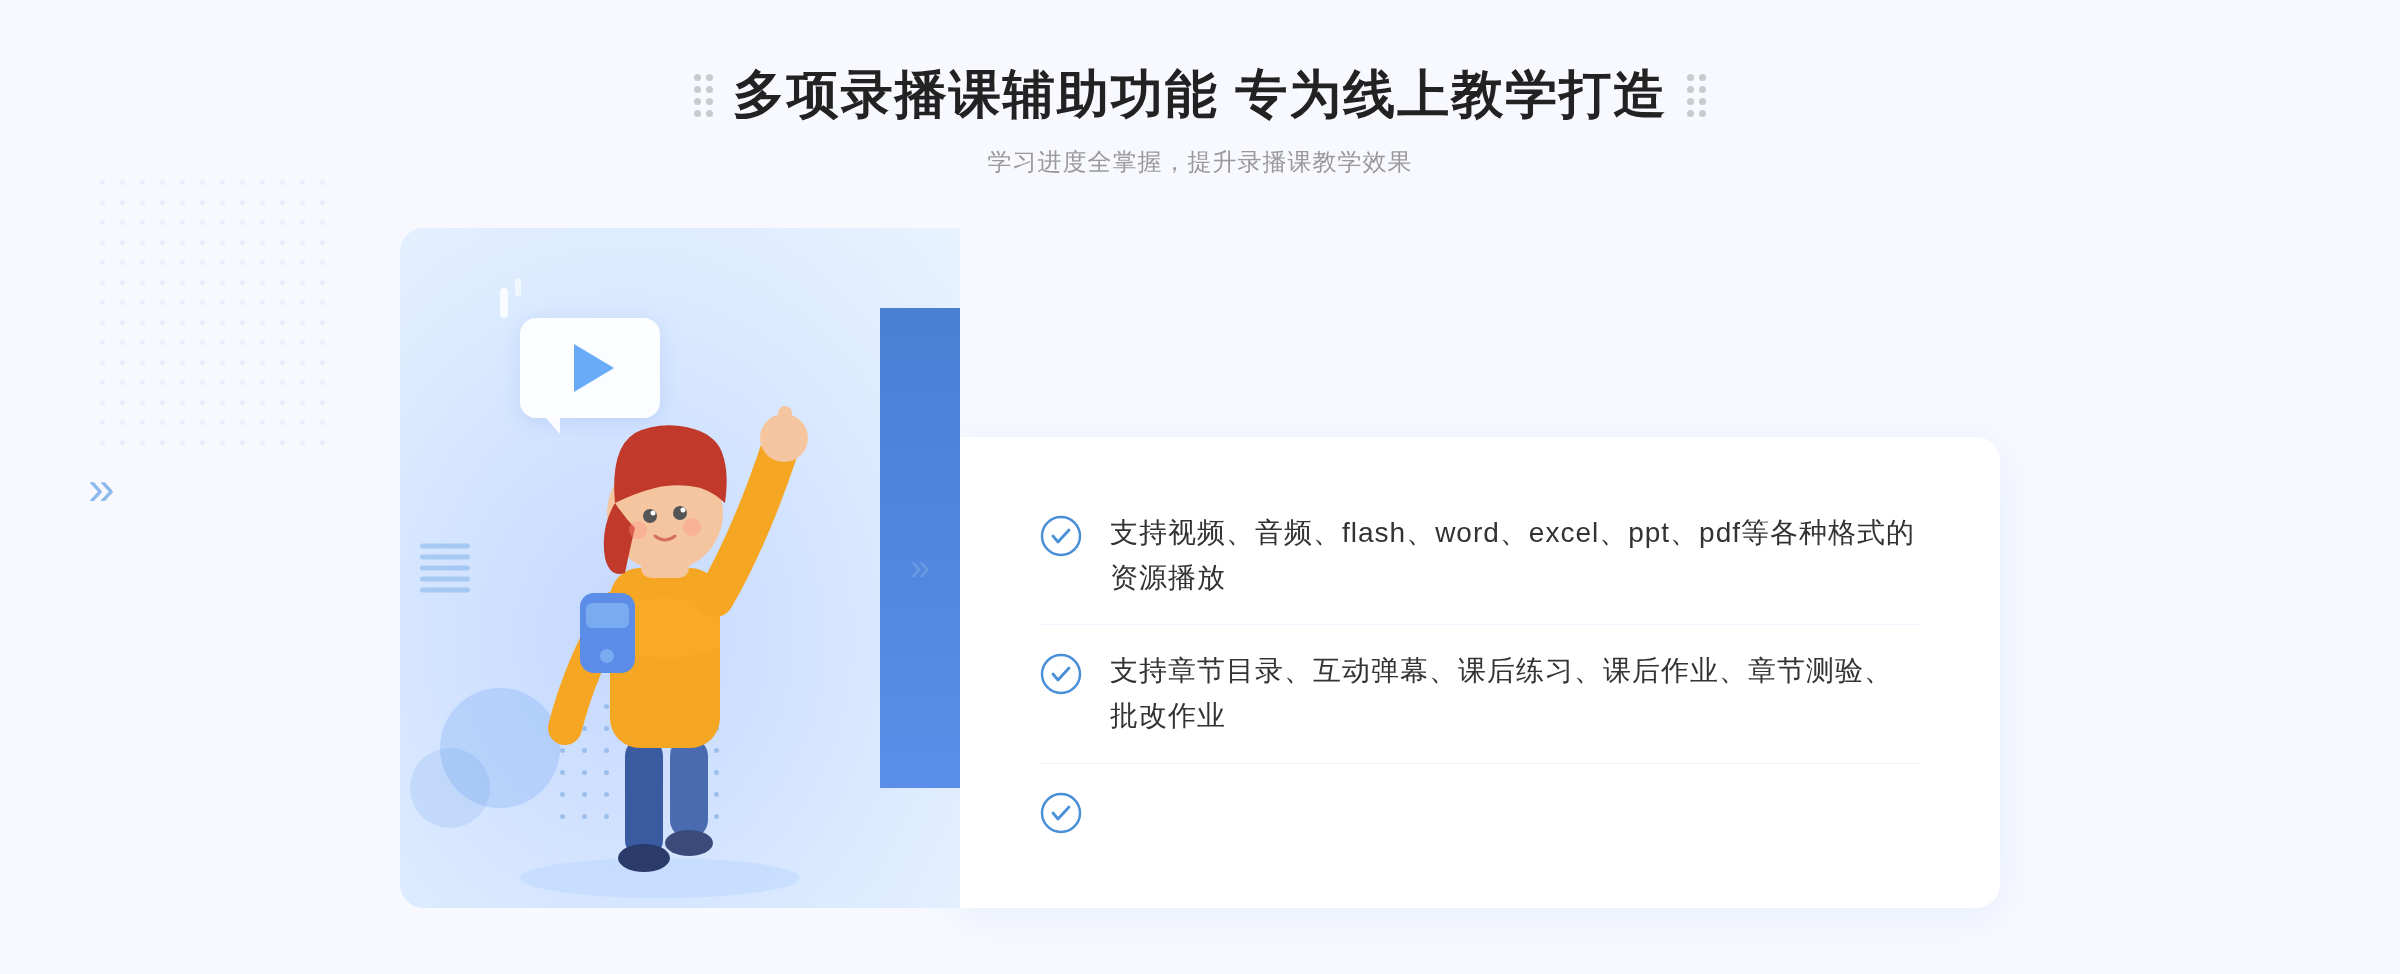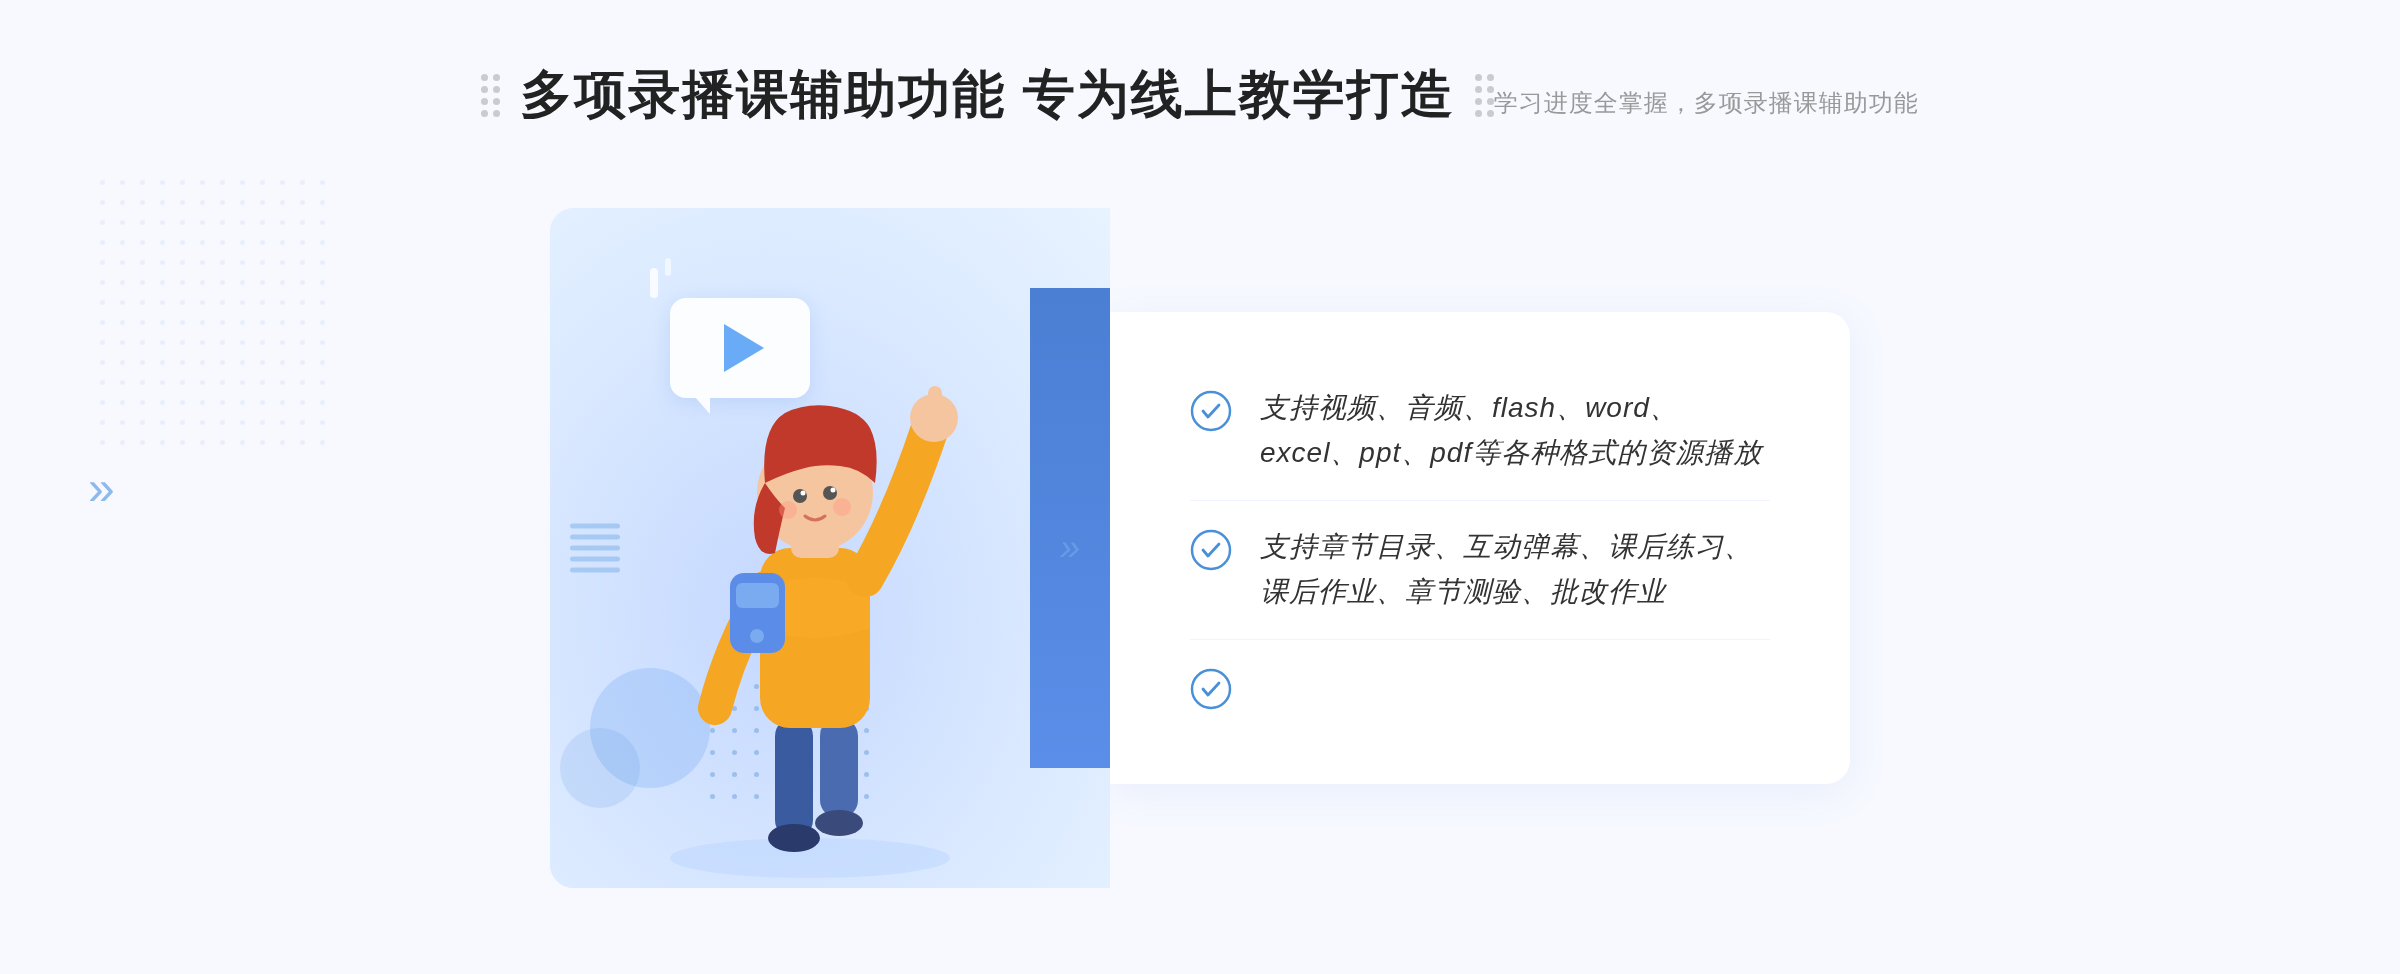--- a/index.html
+++ b/index.html
@@ -48,9 +48,9 @@
     
     .header-section {
       display: flex;
-      flex-direction: row;
+      flex-direction: column;
       align-items: center;
-      margin-bottom: 78px;
+      margin-bottom: 50px;
       position: relative;
     }
 

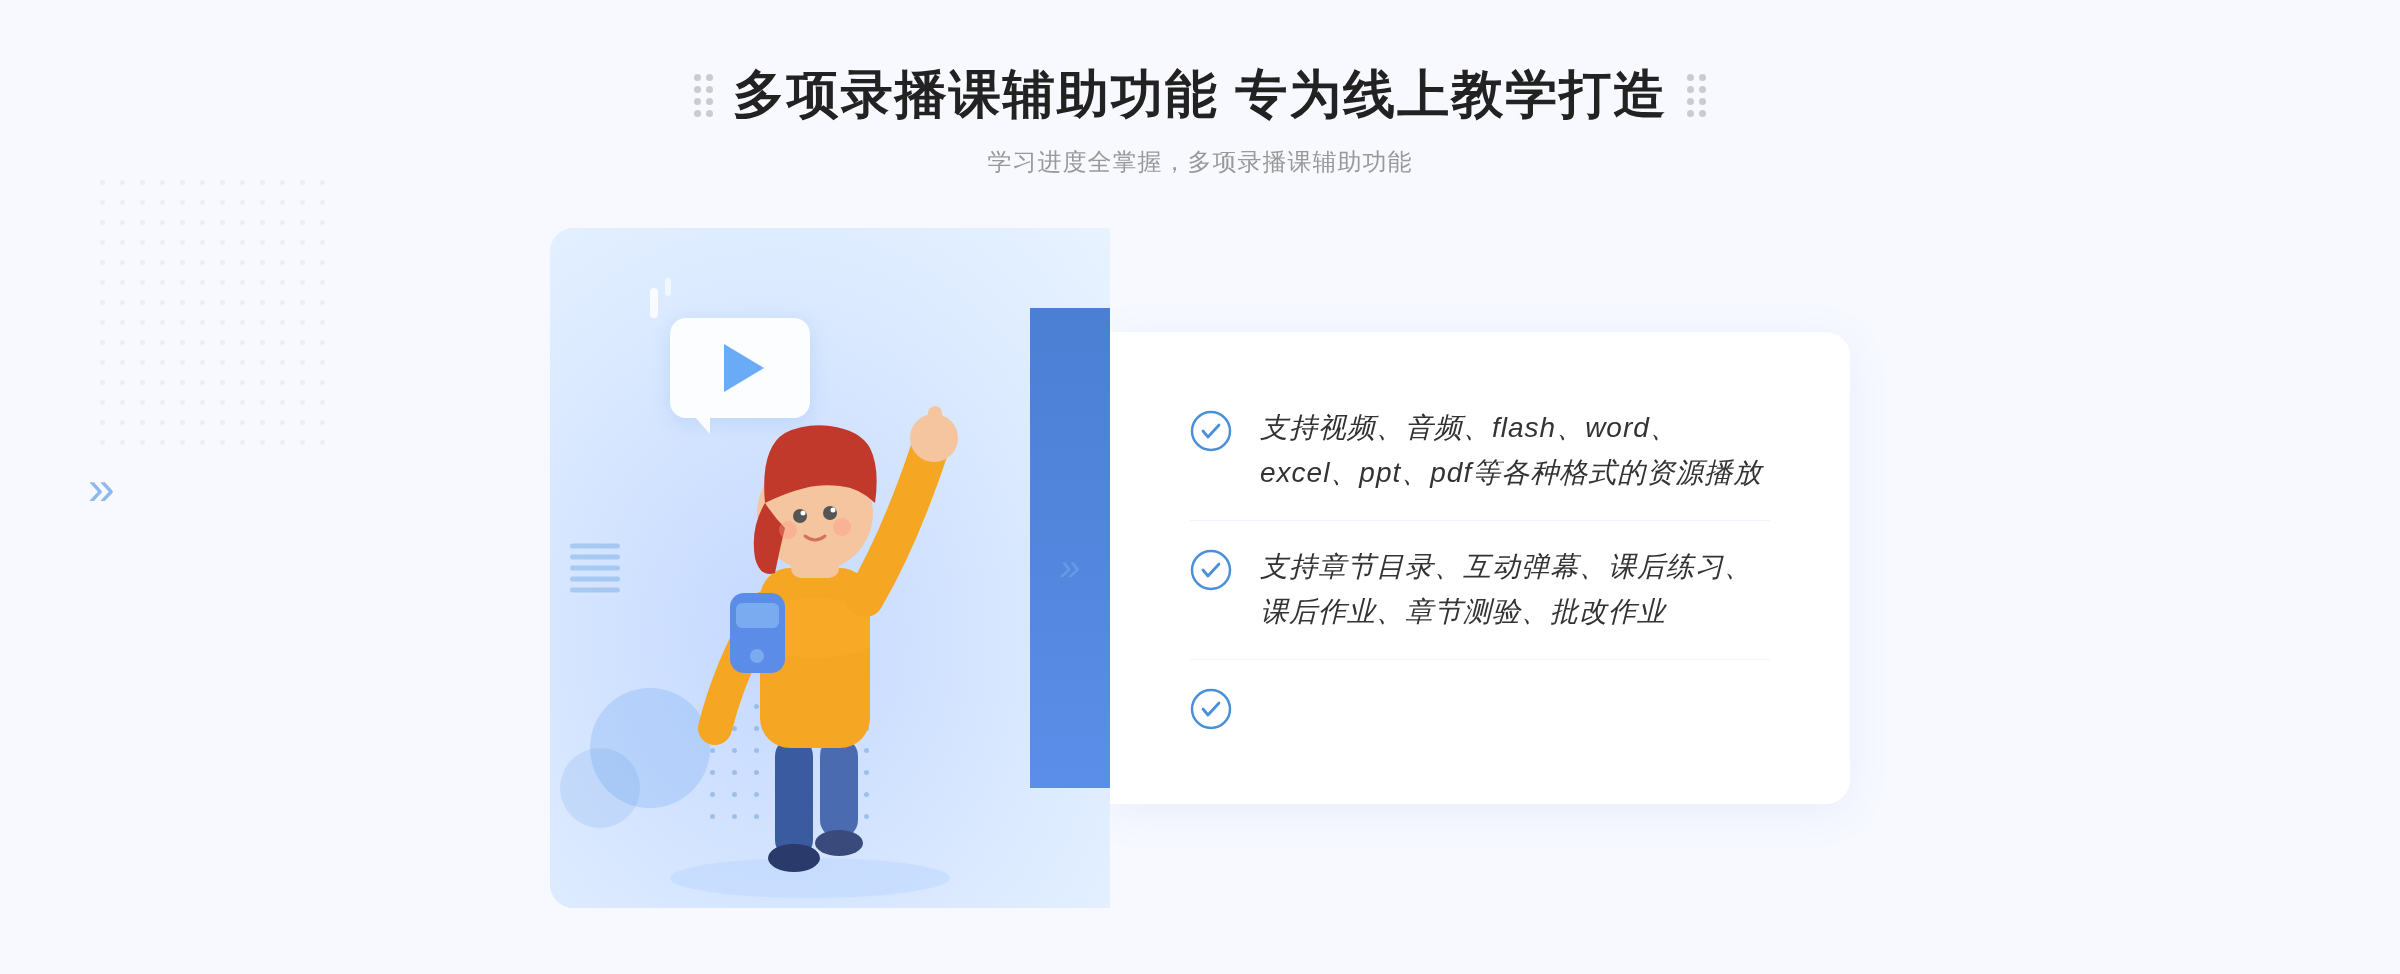--- a/index.html
+++ b/index.html
@@ -514,7 +514,7 @@
           <div class="ltd"></div>
       </div>
     </div>
-    <p class="page-subtitle">学习进度全掌握，多项录播课辅助功能</p>
+    <p class="page-subtitle">学习进度全掌握，提升录播课教学效果</p>
   </div>
 
   <div class="main-content">

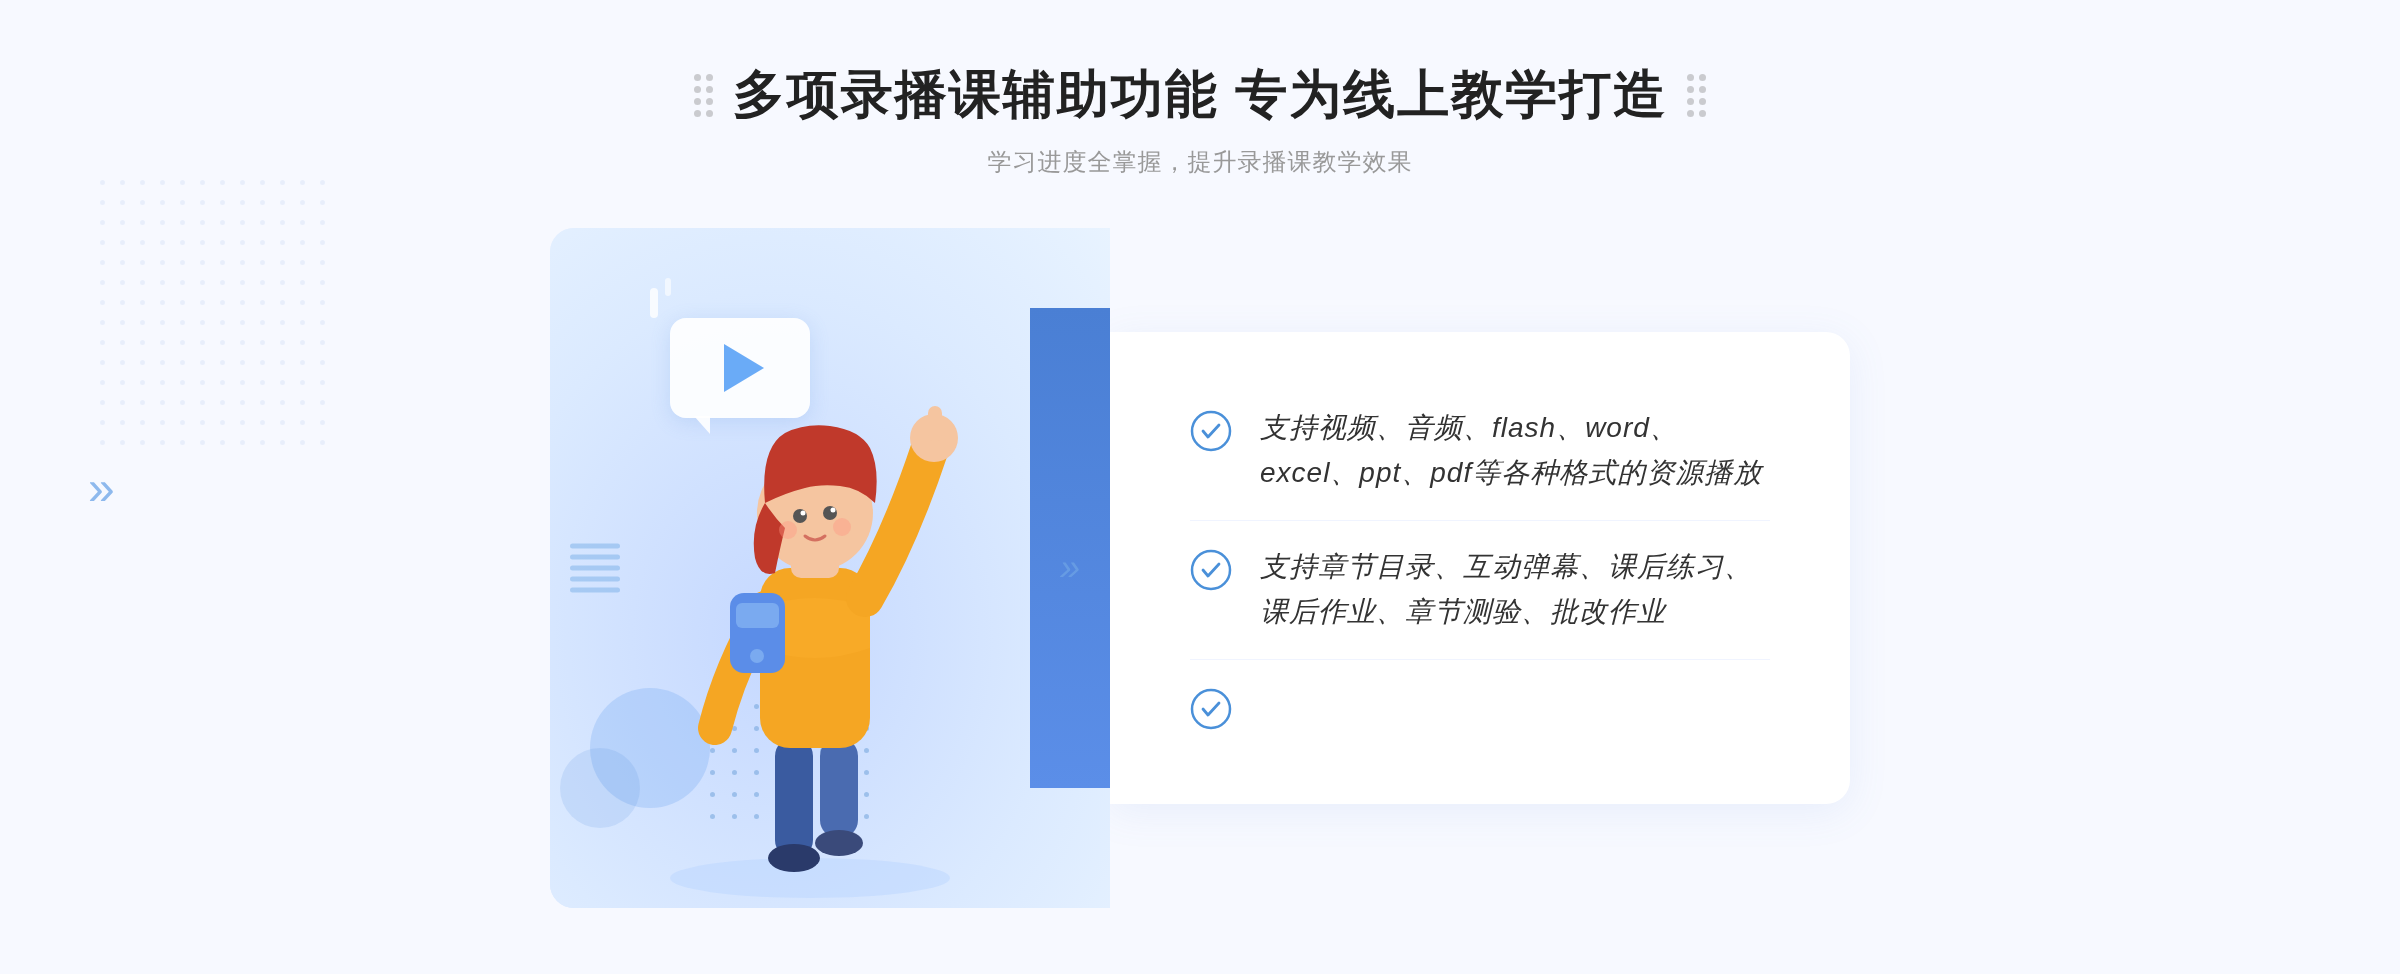--- a/index.html
+++ b/index.html
@@ -77,11 +77,10 @@
     
     .main-content {
       display: flex;
-      align-items: center;
-      width: 1300px;
+      align-items: flex-end;
+      width: 1600px;
       min-height: 680px;
       position: relative;
-      font-style: italic;
     }
 
     

